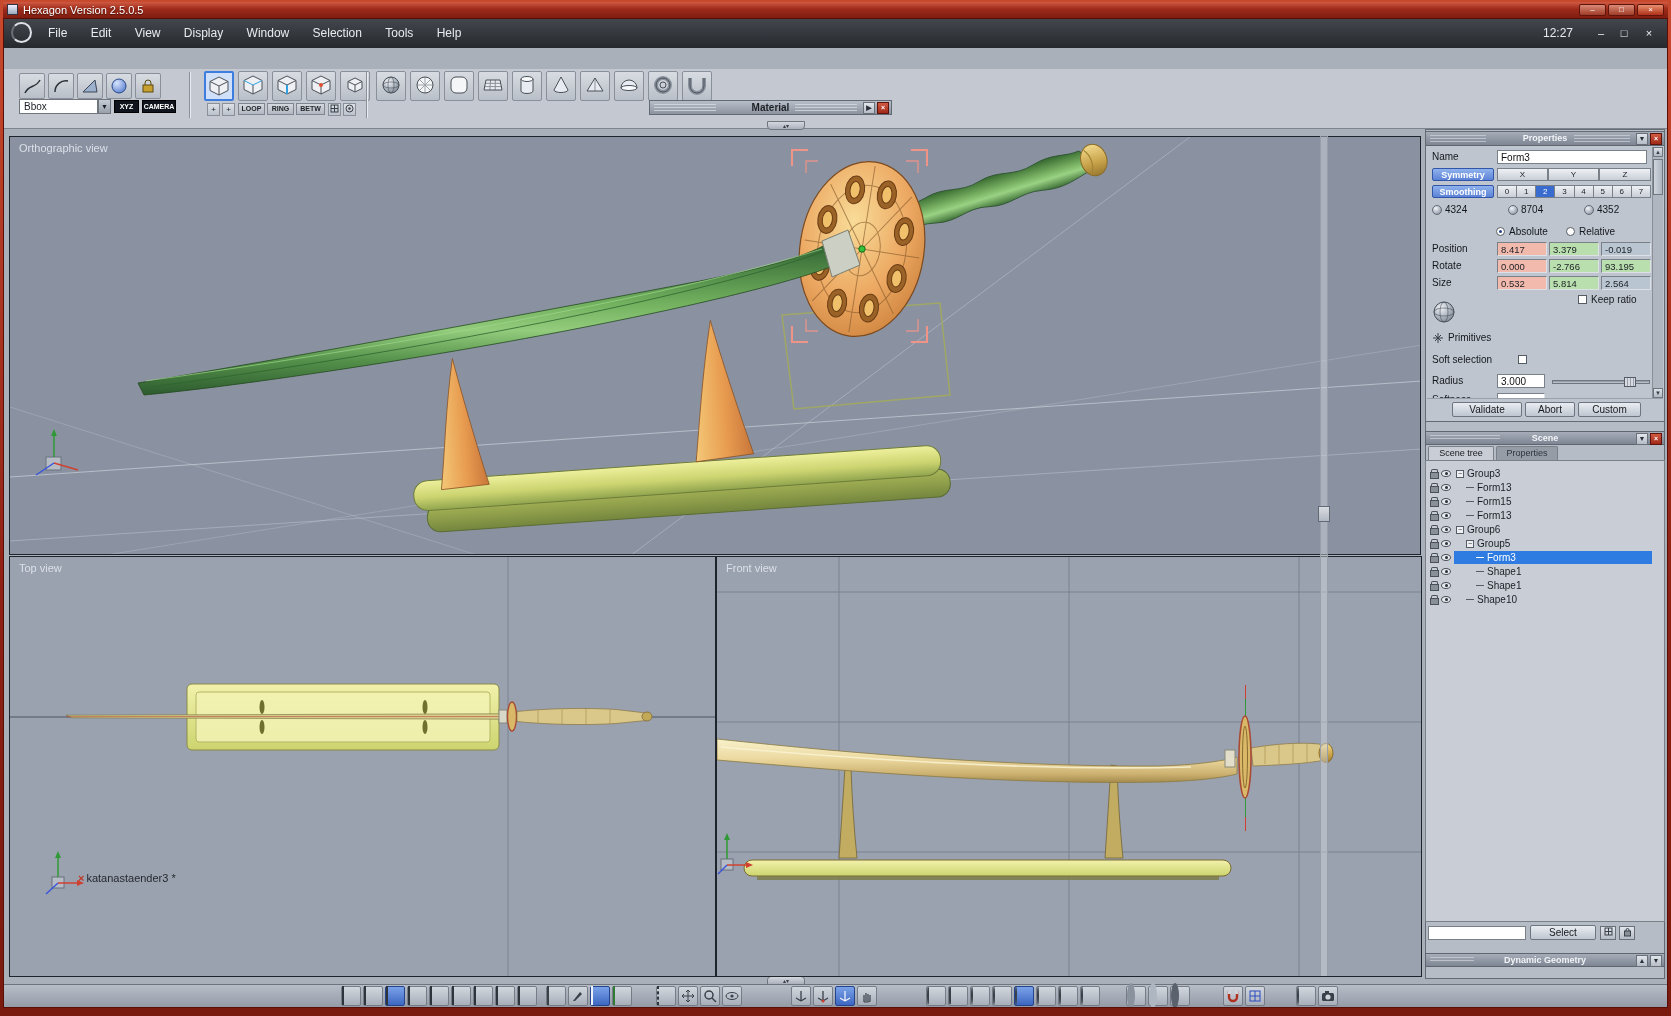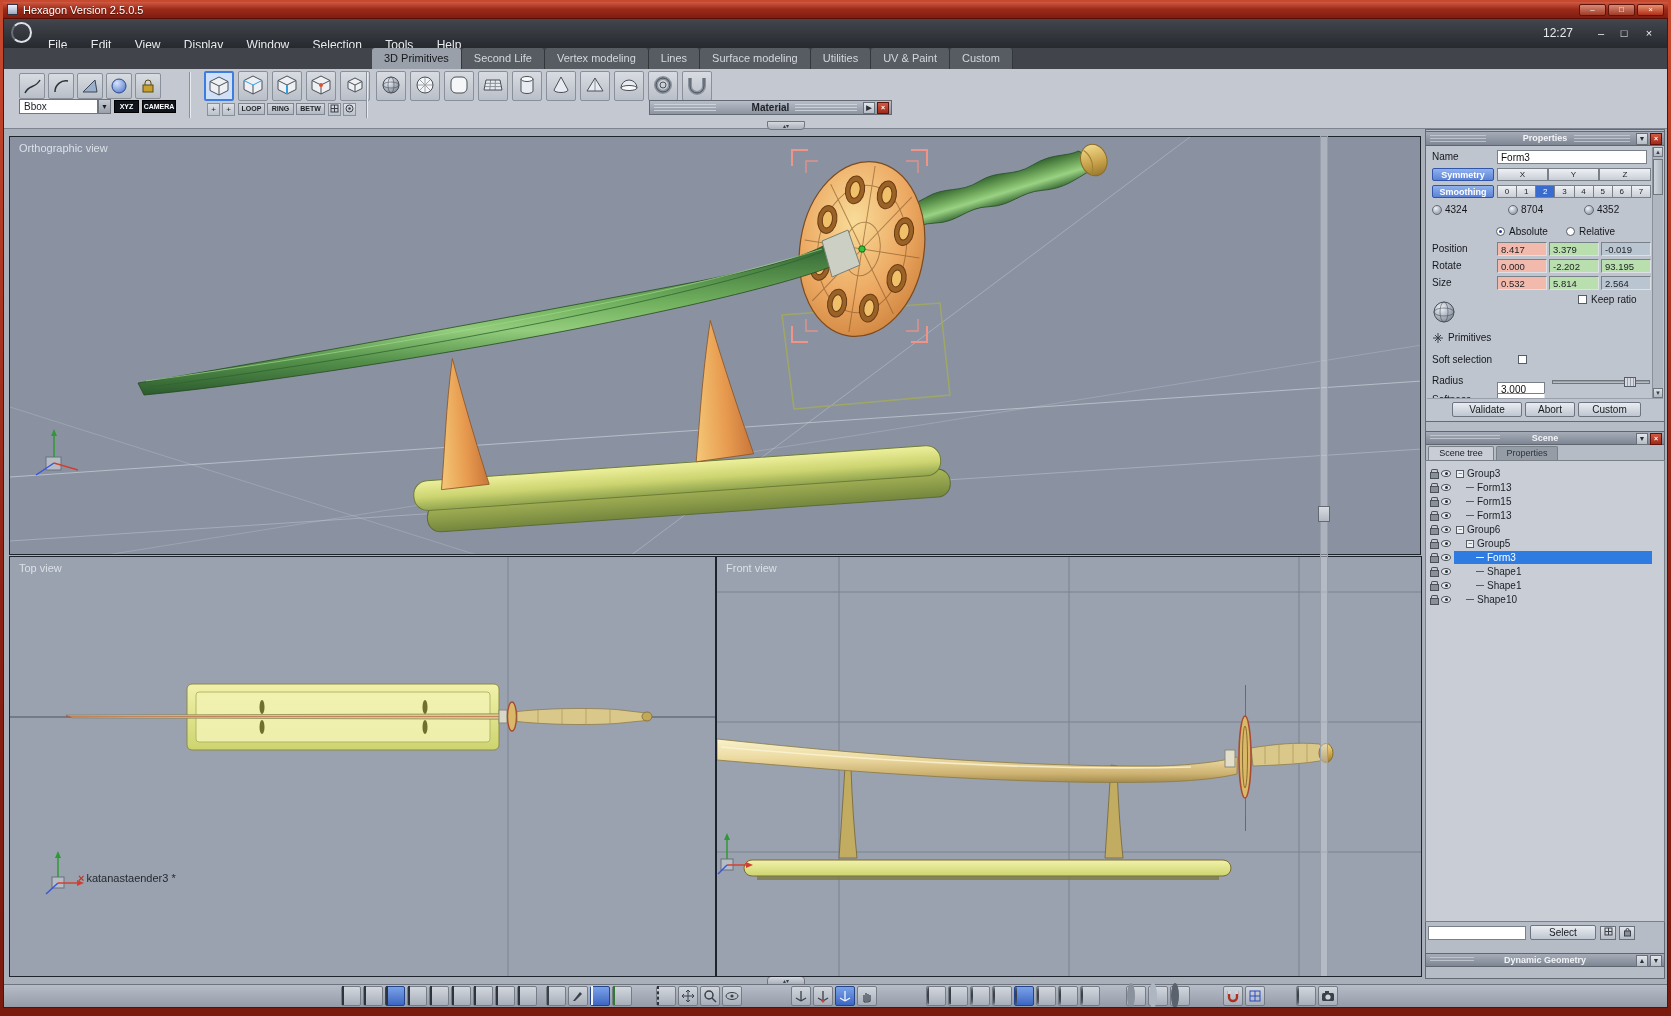--- a/index.html
+++ b/index.html
@@ -17,7 +17,7 @@
 .menubar{position:absolute;left:0;top:0;right:0;height:29px;background:linear-gradient(#43474d,#26292e);color:#e9ebee;font-size:12px}
 .logo{position:absolute;left:7px;top:3px;width:21px;height:21px;border:2px solid #dfe2e8;border-radius:50%;border-left-color:#6a7078}
 .menus{position:absolute;left:34px;top:0;height:29px;line-height:29px}
-.mitem{display:inline-block;padding:12px 10px;height:17px}
+.mitem{display:inline-block;padding:0 10px;height:17px}
 .clock{position:absolute;right:94px;top: 0;line-height:29px;font-size:12px}
 .mglyph{position:absolute;top:6px;width:20px;height:17px;color:#f0f2f5;font-size:11px;text-align:center;line-height:16px}
 

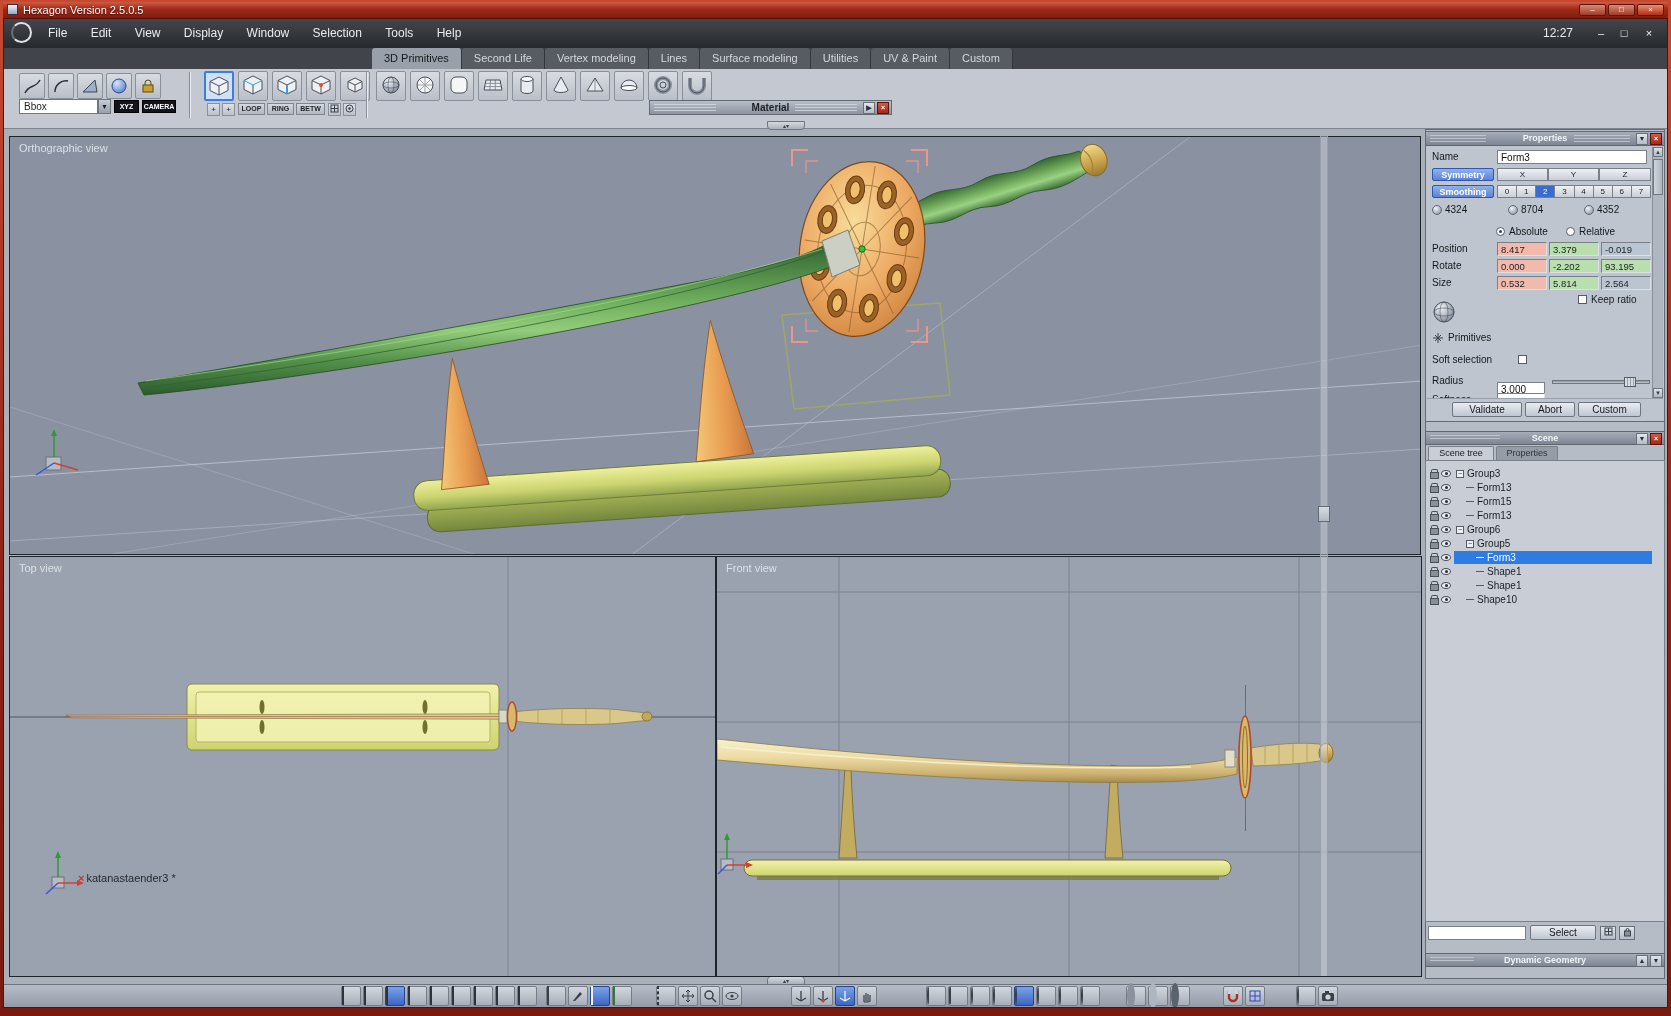--- a/index.html
+++ b/index.html
@@ -213,11 +213,6 @@
     <span class="mglyph" style="right:8px">×</span>
   </div>
 
-  <div class="tabbar">
-    <span class="tabs">
-      <span class="tab act">3D Primitives</span><span class="tab">Second Life</span><span class="tab">Vertex modeling</span><span class="tab">Lines</span><span class="tab">Surface modeling</span><span class="tab">Utilities</span><span class="tab">UV &amp; Paint</span><span class="tab">Custom</span>
-    </span>
-  </div>
 
   <div class="toolbar">
 

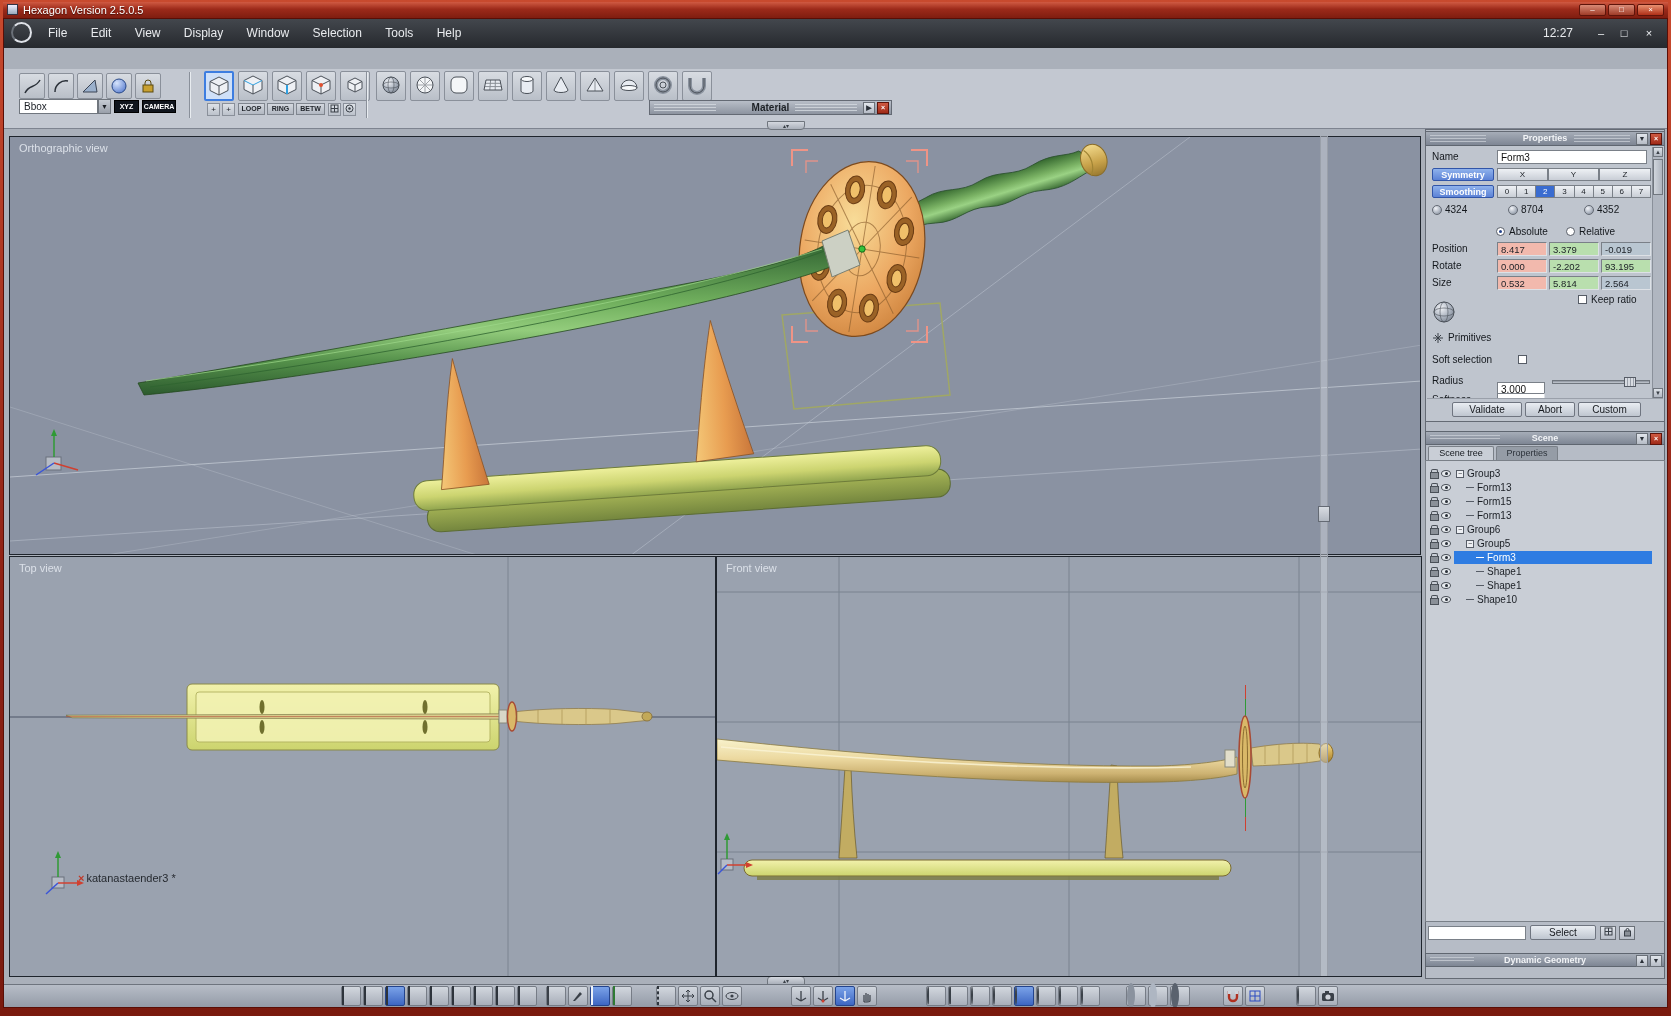--- a/index.html
+++ b/index.html
@@ -589,7 +589,7 @@
     <span class="fld fz" style="left:175px;top:110px;width:50px">-0.019</span>
     <span class="plbl" style="left:6px;top:127px">Rotate</span>
     <span class="fld fx" style="left:71px;top:127px;width:50px">0.000</span>
-    <span class="fld fy" style="left:123px;top:127px;width:50px">-2.202</span>
+    <span class="fld fy" style="left:123px;top:127px;width:50px">-2.766</span>
     <span class="fld fy" style="left:175px;top:127px;width:50px">93.195</span>
     <span class="plbl" style="left:6px;top:144px">Size</span>
     <span class="fld fx" style="left:71px;top:144px;width:50px">0.532</span>

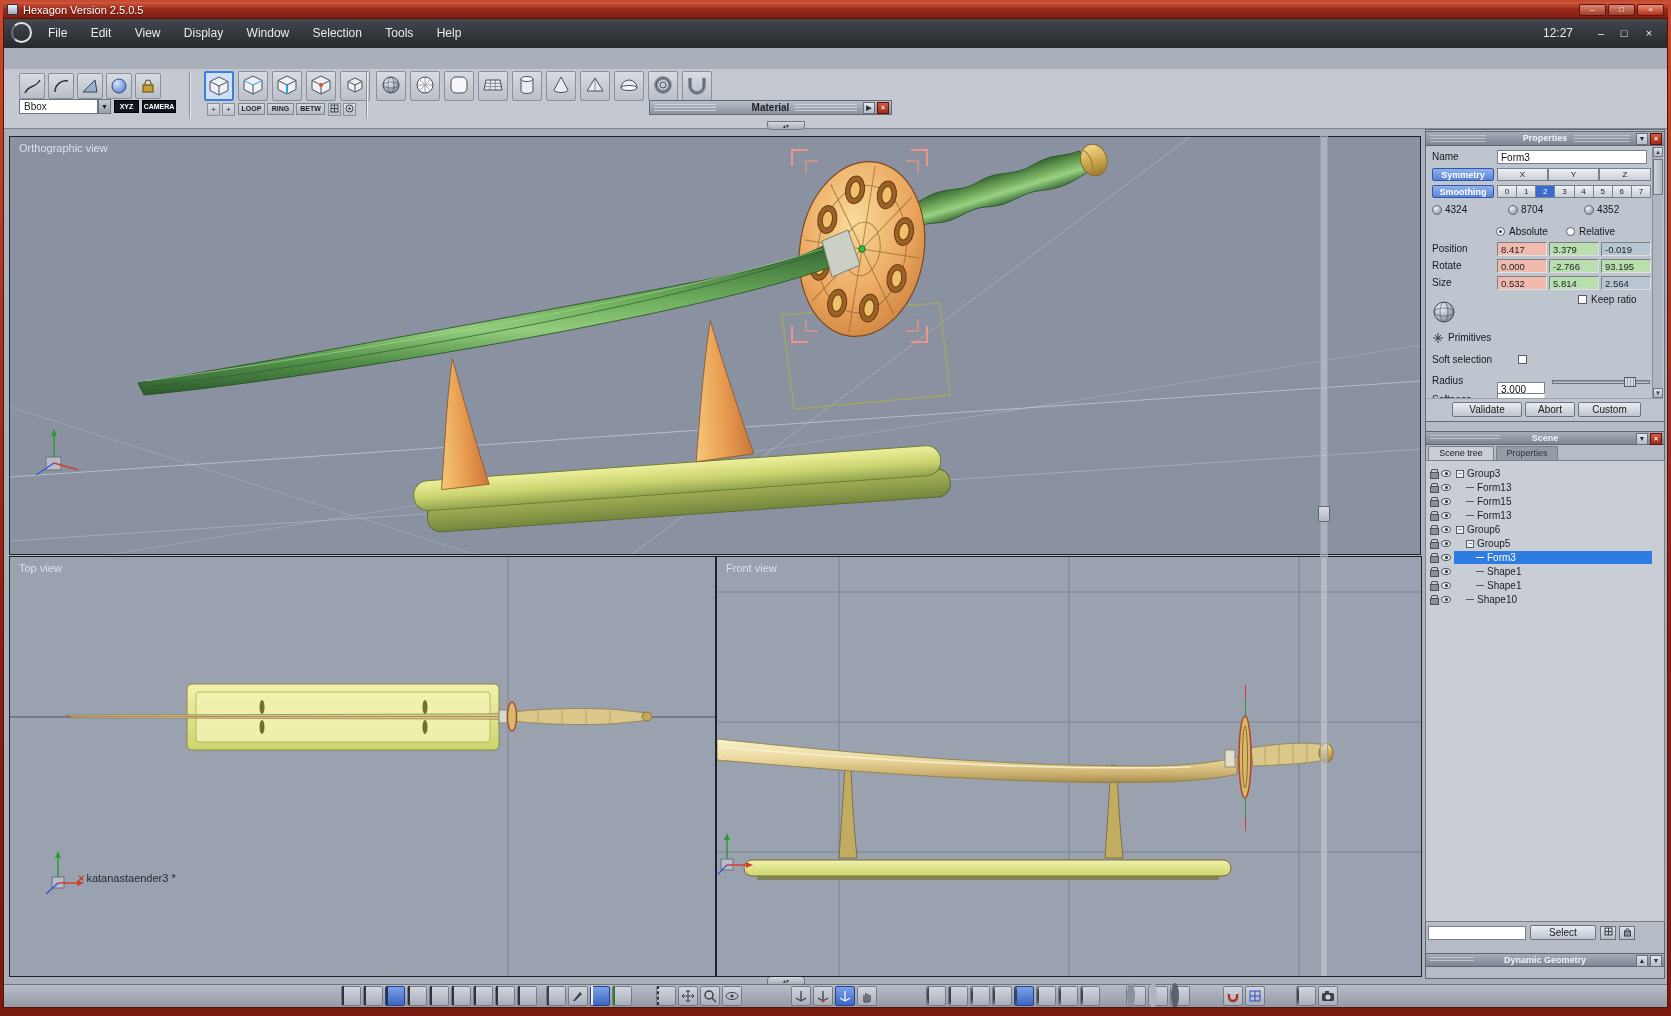--- a/index.html
+++ b/index.html
@@ -609,7 +609,7 @@
     <span class="plbl" style="left:6px;top:221px">Soft selection</span>
     <span class="chk" style="left:92px;top:223px"></span>
     <span class="plbl" style="left:6px;top:242px">Radius</span>
-    <input class="inp" style="left: 71px; top: 242px; width: 48px; margin-top: 8px;" value="3.000">
+    <input class="inp" style="left: 71px; top: 242px; width: 48px;" value="3.000">
     <span class="slider" style="left:126px;top:248px;width:98px"></span>
     <span class="slthumb" style="left:198px;top:245px"></span>
     <span class="plbl" style="left:6px;top:261px">Softness</span>

